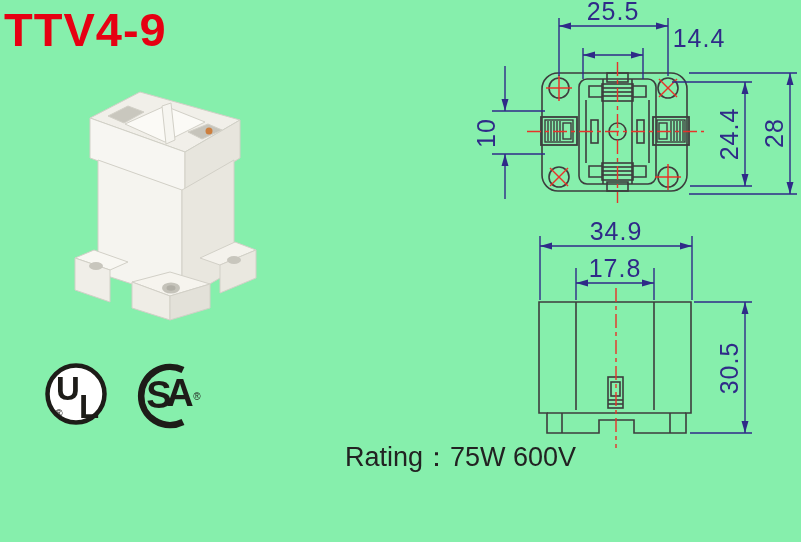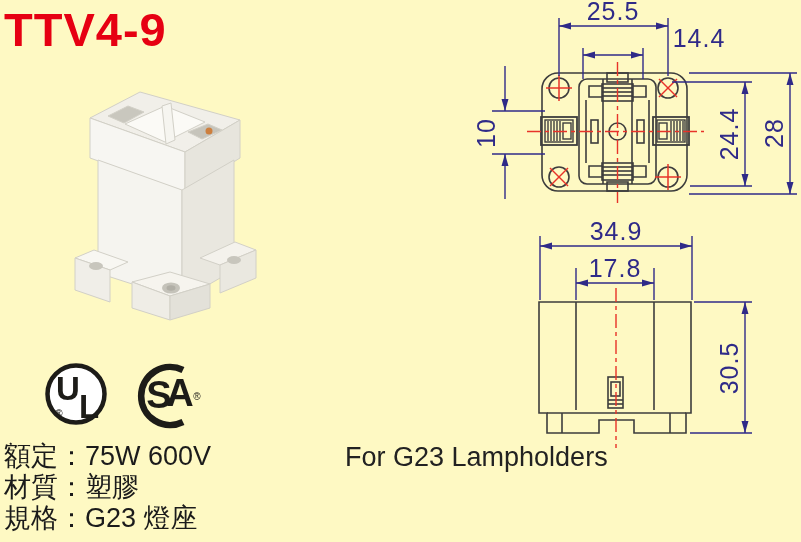--- a/index.html
+++ b/index.html
@@ -3,7 +3,7 @@
 <meta charset="utf-8">
 <style>
   html,body{margin:0;padding:0;background:#fff;}
-  .page{position:relative;width:801px;height:542px;background:#fef9c3;overflow:hidden;
+  .page{position:relative;width:801px;height:542px;background:#86efac;overflow:hidden;
         font-family:"Liberation Sans",sans-serif;}
   .title{position:absolute;left:4px;top:2px;font-size:47px;font-weight:bold;
          color:#e60012;letter-spacing:1px;font-family:"Liberation Sans",sans-serif;}

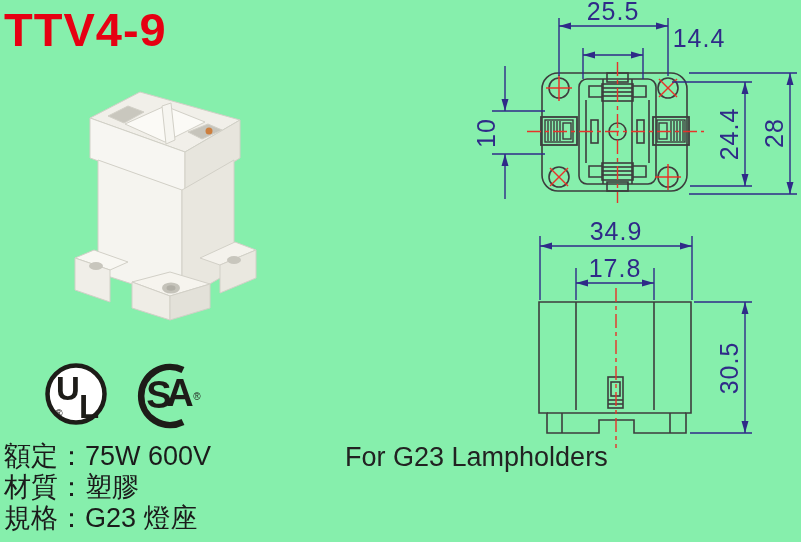--- a/index.html
+++ b/index.html
@@ -218,17 +218,6 @@
     <text x="67" y="42" text-anchor="middle" font-size="10" fill="#1d1c18">®</text>
   </svg>
 
-  <div class="zh-rows">
-    <div class="zh-row">
-      <span class="zh-label">額定：</span><span class="zh-value">75W 600V</span>
-    </div>
-    <div class="zh-row">
-      <span class="zh-label">材質：</span><span class="zh-label">塑膠</span>
-    </div>
-    <div class="zh-row">
-      <span class="zh-label">規格：</span><span class="zh-value">G23 燈座</span>
-    </div>
-  </div>
 
   <div class="en-rows">
     <div class="en-row">For G23 Lampholders</div>

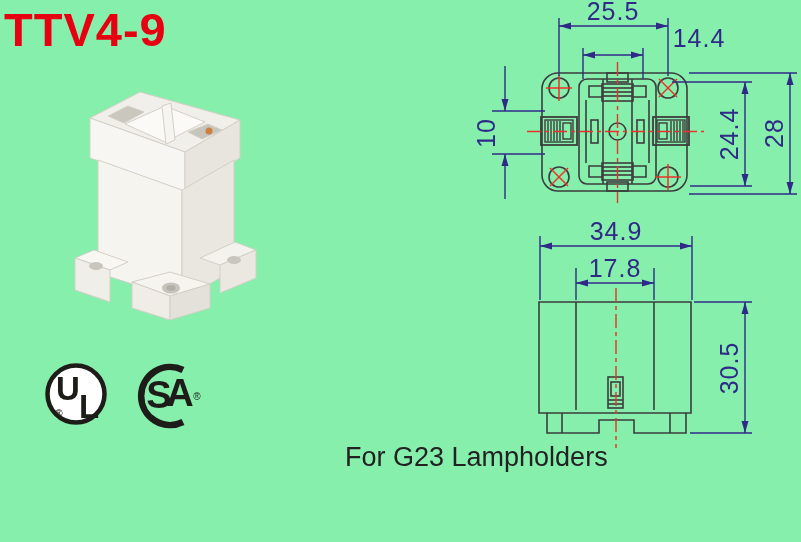--- a/index.html
+++ b/index.html
@@ -220,6 +220,7 @@
 
 
   <div class="en-rows">
+    <div class="en-row">Rating：75W 600V</div>
     <div class="en-row">For G23 Lampholders</div>
   </div>
 

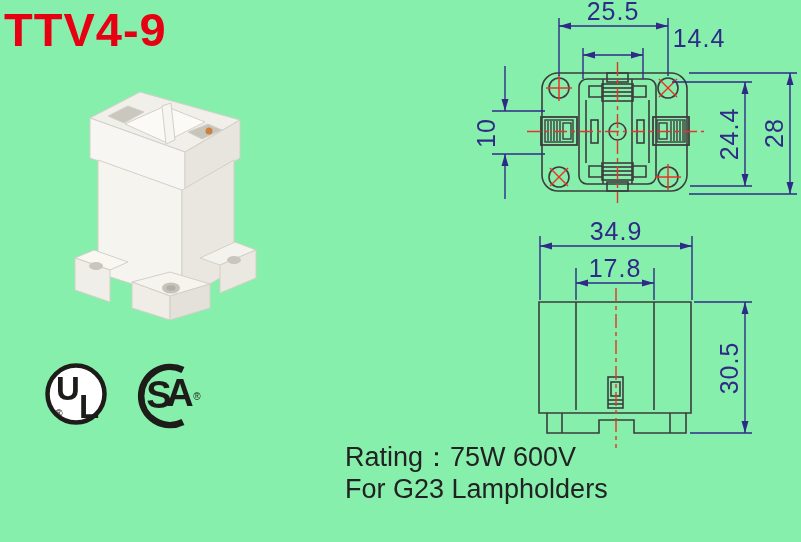--- a/index.html
+++ b/index.html
@@ -221,7 +221,6 @@
 
   <div class="en-rows">
     <div class="en-row">Rating：75W 600V</div>
-    <div class="en-row">For G23 Lampholders</div>
   </div>
 
 </div>

